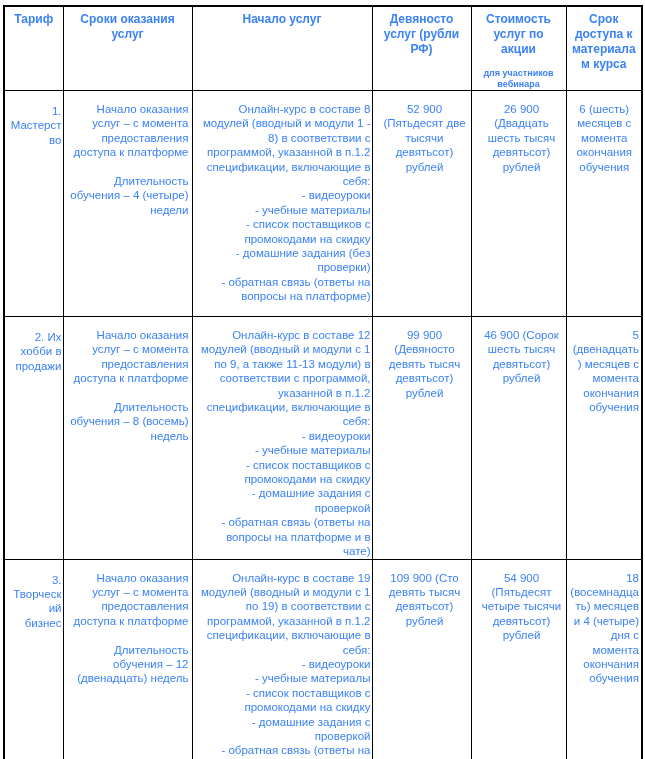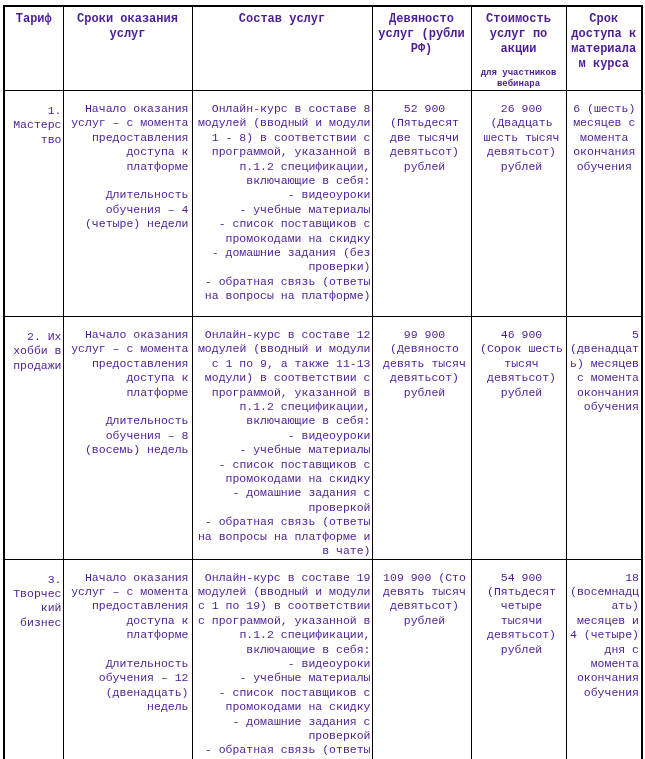--- a/index.html
+++ b/index.html
@@ -8,8 +8,8 @@
     width: 645px;
     height: 759px;
     background: #ffffff;
-    font-family: Liberation Mono, monospace;
-    color: #4c1d95;
+    font-family: Liberation Sans, sans-serif;
+    color: #3b82f6;
   }
   table.tariff-table {
     position: absolute;

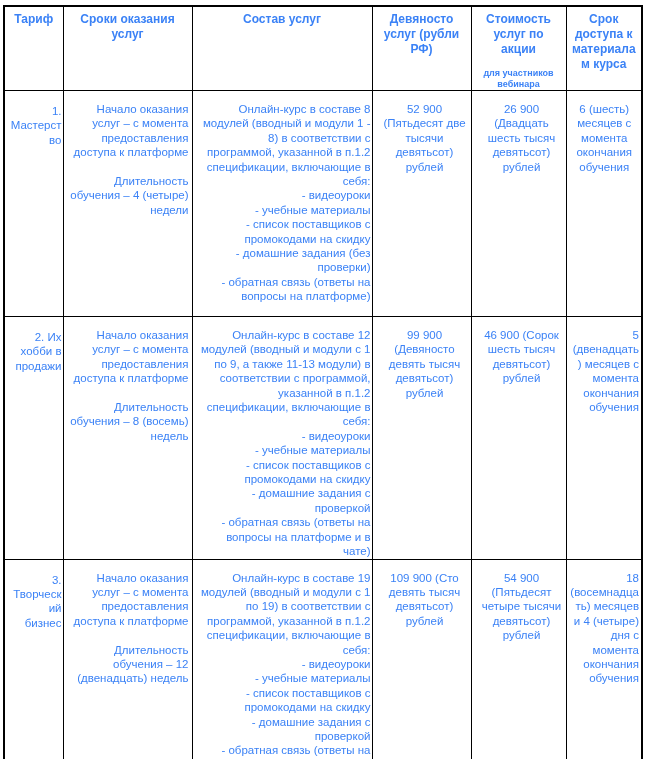--- a/index.html
+++ b/index.html
@@ -84,7 +84,7 @@
       <tr>
         <th>Тариф</th>
         <th>Сроки оказания услуг</th>
-        <th>Состав услуг</th>
+        <th>Начало услуг</th>
         <th>Девяносто услуг (рубли РФ)</th>
         <th><span>Стоимость услуг по акции</span><span class="subnote">для участников вебинара</span></th>
         <th>Срок доступа к материалам курса</th>

